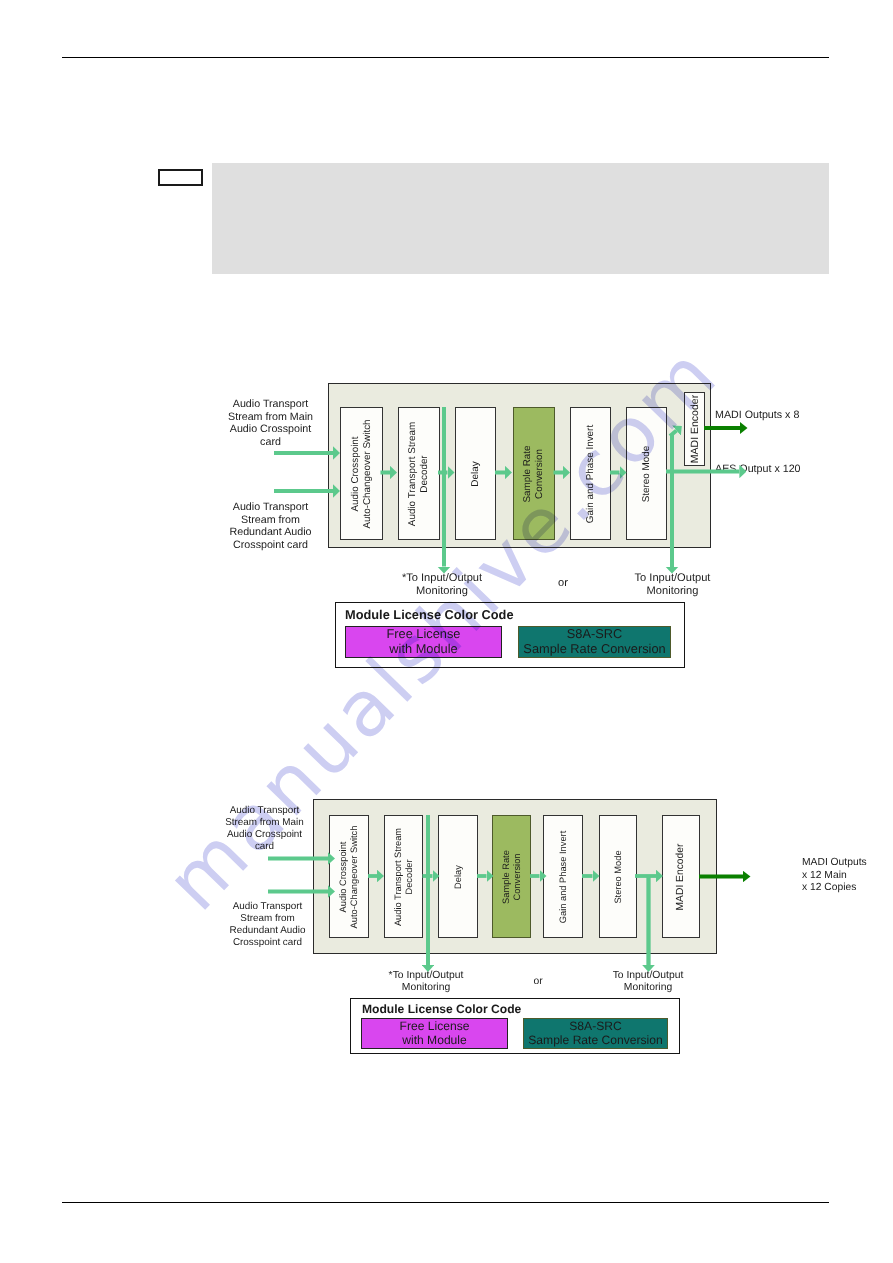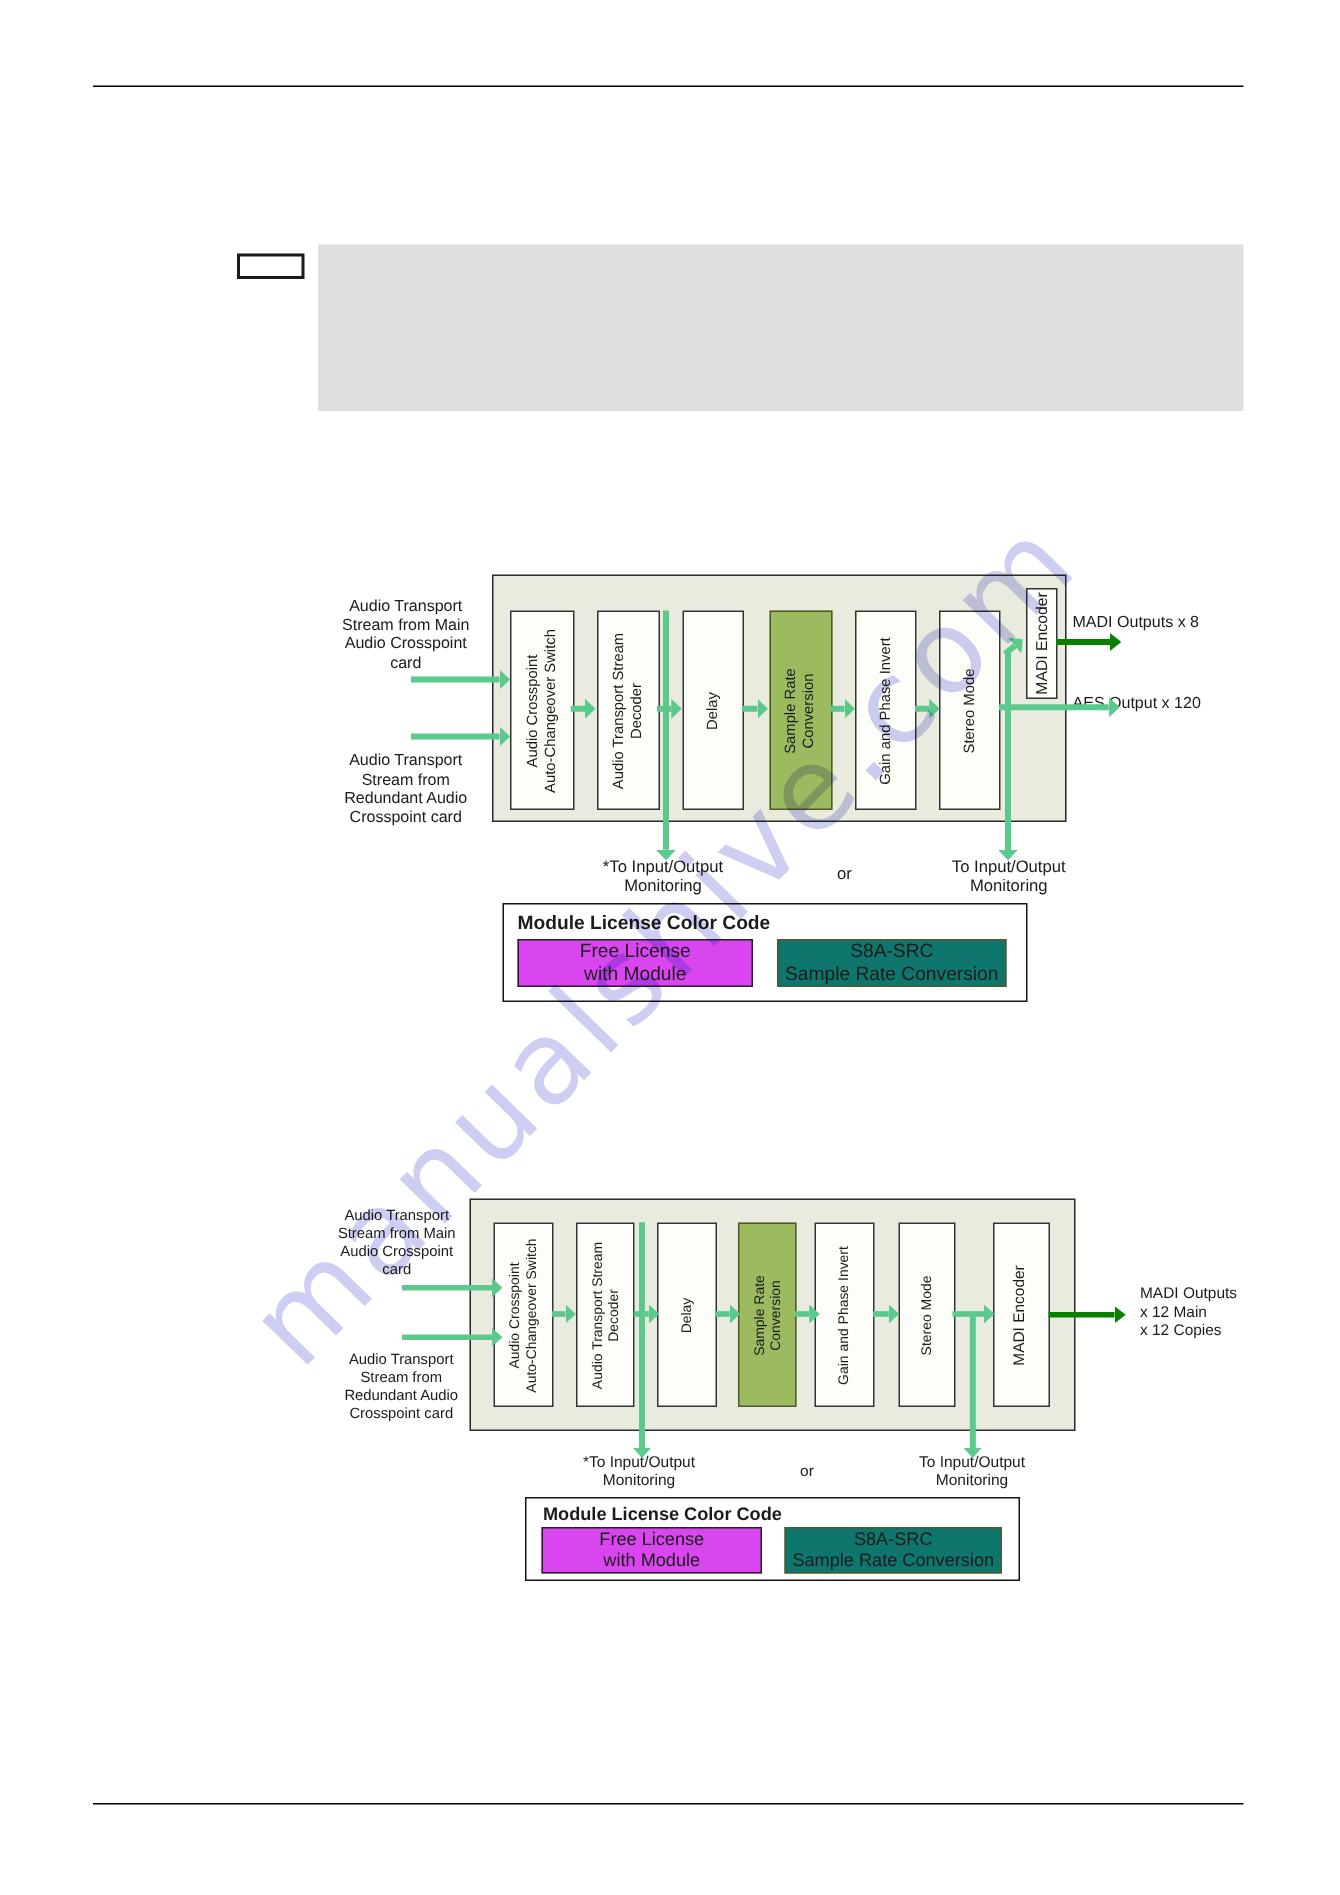--- a/index.html
+++ b/index.html
@@ -184,7 +184,7 @@
     <div class="lbl" style="left:187px;top:805px;width:155px;font-size:9.9px;line-height:1.22;">Audio Transport<br>Stream from Main<br>Audio Crosspoint<br>card</div>
     <div class="lbl" style="left:190px;top:901px;width:155px;font-size:9.9px;line-height:1.22;">Audio Transport<br>Stream from<br>Redundant Audio<br>Crosspoint card</div>
 
-    <div class="lbl left" style="left:760px;top:857px;font-size:10.3px;line-height:1.22;">MADI Outputs<br>x 12 Main<br>x 12 Copies</div>
+    <div class="lbl left" style="left:802px;top:857px;font-size:10.3px;line-height:1.22;">MADI Outputs<br>x 12 Main<br>x 12 Copies</div>
 
     <div class="lbl" style="left:366px;top:970px;width:120px;font-size:10.35px;line-height:1.2;">*To Input/Output<br>Monitoring</div>
     <div class="lbl" style="left:508px;top:976px;width:60px;font-size:10.35px;line-height:1.2;">or</div>

